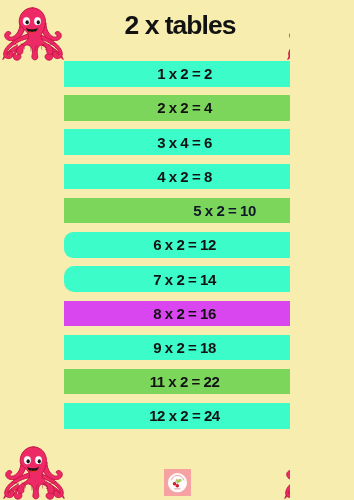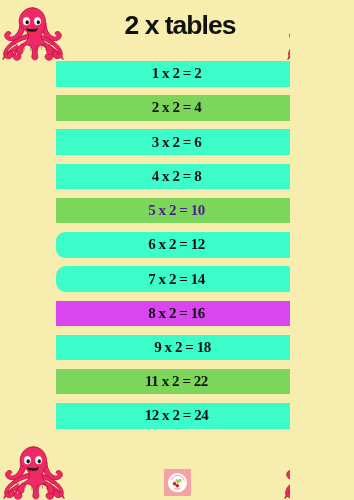--- a/index.html
+++ b/index.html
@@ -11,7 +11,7 @@
   .title{position:absolute;left:3px;top:10px;width:354px;text-align:center;
          font-size:26.5px;font-weight:bold;color:#121212;letter-spacing:-1.0px;line-height:30px;}
 
-  .rows{position:absolute;left:56px;top:61px;width:241px;font-family:Liberation Serif, serif;}
+  .rows{position:absolute;left:64px;top:61px;width:241px;}
   .row{position:relative;height:25.5px;margin-bottom:8.73px;}
   .row-label{position:absolute;left:0;top:0;width:241px;height:25.5px;
         display:flex;align-items:center;justify-content:center;

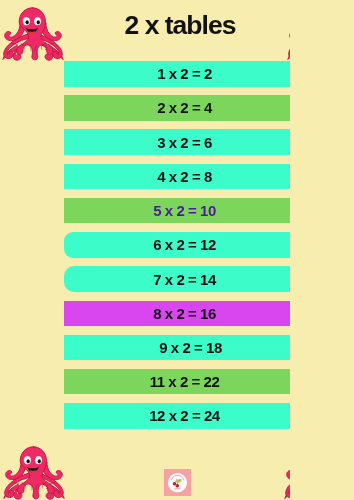--- a/index.html
+++ b/index.html
@@ -42,7 +42,7 @@
         <div class="row-label" style="color: rgb(18, 18, 18);">2 x 2 = 4</div>
       </div>
       <div class="row" style="background: rgb(60, 252, 201);">
-        <div class="row-label" style="color: rgb(18, 18, 18);">3 x 2 = 6</div>
+        <div class="row-label" style="color: rgb(18, 18, 18);">3 x 4 = 6</div>
       </div>
       <div class="row" style="background: rgb(60, 252, 201);">
         <div class="row-label" style="color: rgb(18, 18, 18);">4 x 2 = 8</div>

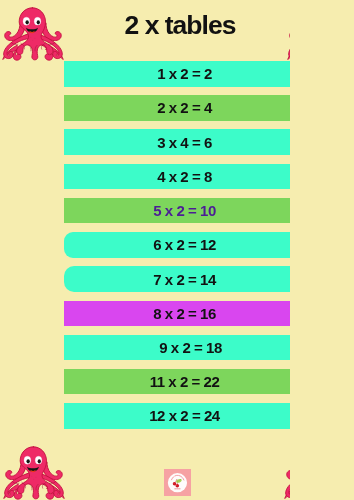--- a/index.html
+++ b/index.html
@@ -48,7 +48,7 @@
         <div class="row-label" style="color: rgb(18, 18, 18);">4 x 2 = 8</div>
       </div>
       <div class="row" style="background: rgb(125, 214, 92);">
-        <div class="row-label" style="color: #4c1d95;">5 x 2 = 10</div>
+        <div class="row-label" style="color: #0f172a; margin-left: 40px;">5 x 2 = 10</div>
       </div>
       <div class="row" style="background: rgb(60, 252, 201); border-radius: 9px;">
         <div class="row-label" style="color: rgb(18, 18, 18);">6 x 2 = 12</div>

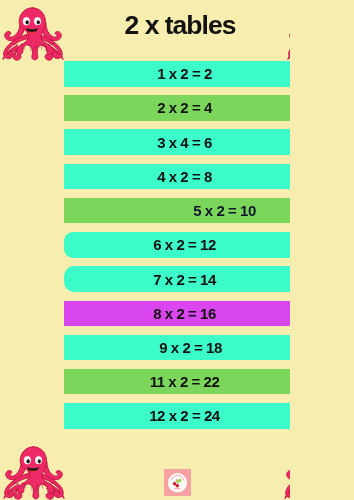--- a/index.html
+++ b/index.html
@@ -60,7 +60,7 @@
         <div class="row-label" style="color: rgb(18, 18, 18);">8 x 2 = 16</div>
       </div>
       <div class="row" style="background: rgb(60, 252, 201);">
-        <div class="row-label" style="color: rgb(18, 18, 18); padding-left: 6px;">9 x 2 = 18</div>
+        <div class="row-label" style="color: rgb(18, 18, 18);">9 x 2 = 18</div>
       </div>
       <div class="row" style="background: rgb(125, 214, 92);">
         <div class="row-label" style="color: rgb(18, 18, 18);">11 x 2 = 22</div>

